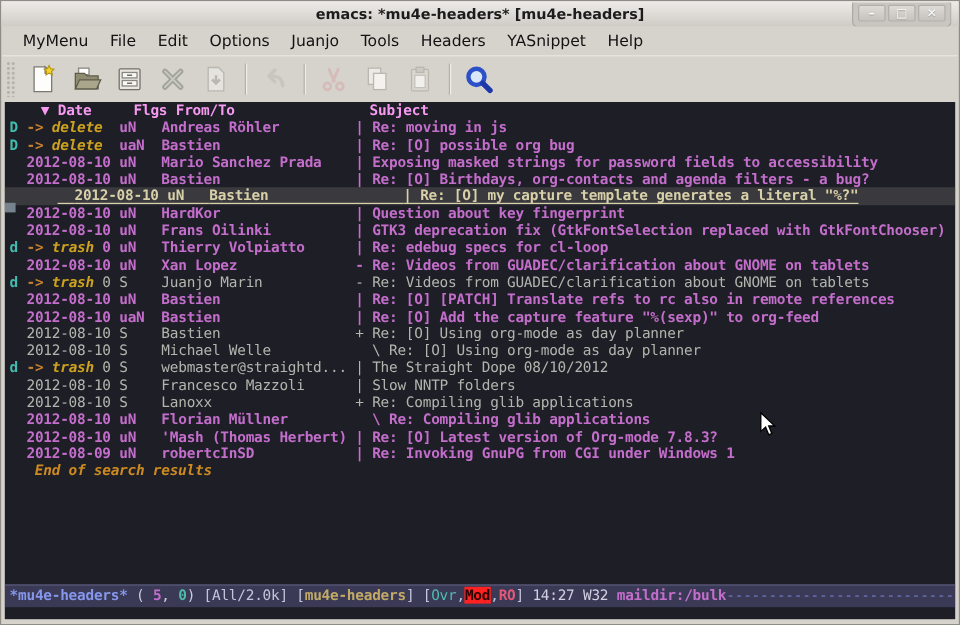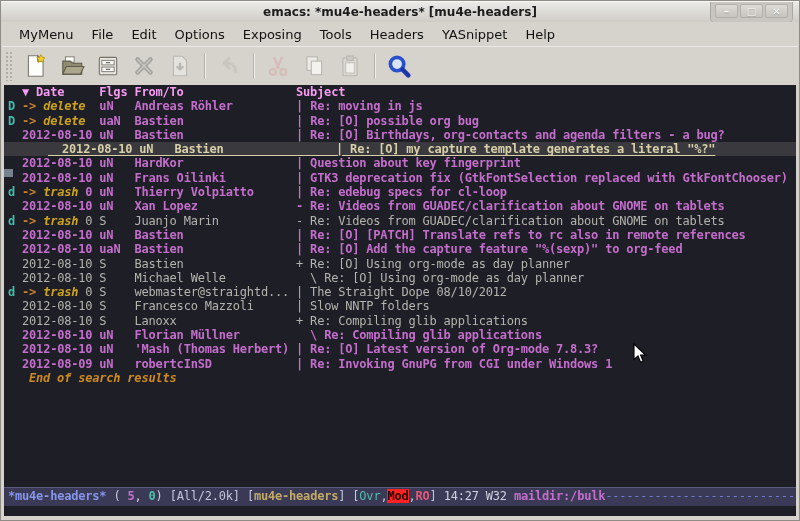--- a/index.html
+++ b/index.html
@@ -67,7 +67,7 @@
       <div class="menuitem">File</div>
       <div class="menuitem">Edit</div>
       <div class="menuitem">Options</div>
-      <div class="menuitem">Exposing</div>
+      <div class="menuitem">Juanjo</div>
       <div class="menuitem">Tools</div>
       <div class="menuitem">Headers</div>
       <div class="menuitem">YASnippet</div>

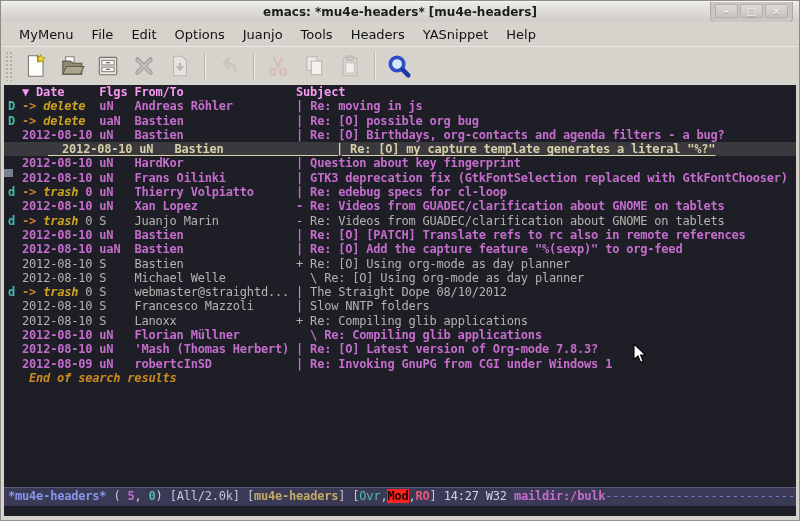--- a/index.html
+++ b/index.html
@@ -31,7 +31,7 @@
           display:flex;flex-direction:column;overflow:hidden;
           font-family:"DejaVu Sans Mono",monospace;font-size:12px;letter-spacing:-0.2px;}
   .line{flex:none;height:14.3px;line-height:14.3px;white-space:pre;padding-left:4px;overflow:hidden;}
-  .headerline{color:var(--header_fg);font-weight:bold;}
+  .headerline{color:var(--header_fg);font-weight:bold;margin-left:12px;}
   .row.unread{color:var(--unread);font-weight:bold;}
   .row.read{color:var(--read);}
   .row.current{background:var(--current_bg);color:var(--current_fg);font-weight:bold;padding-left:44px;}

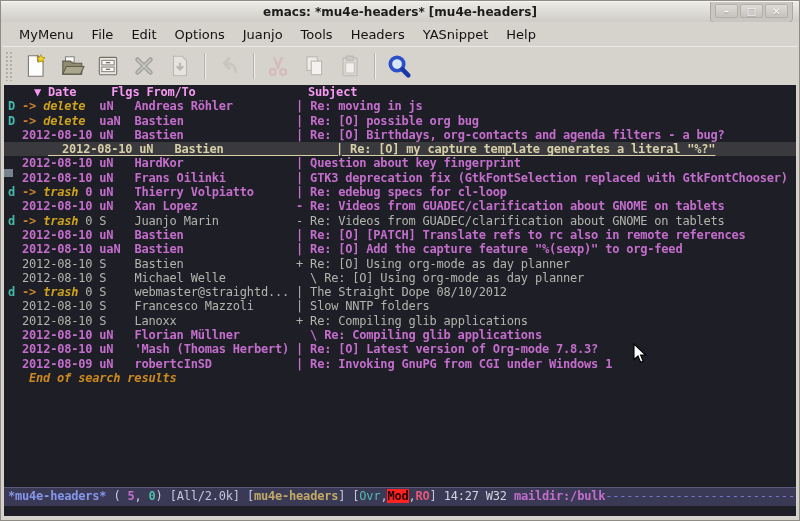--- a/index.html
+++ b/index.html
@@ -153,6 +153,7 @@
     <div id="rows">
         <div class="line row unread"><span class="linewrap"><span class="mark">D </span><span class="arrow">-&gt; </span><span class="action">delete</span><span>  </span><span>uN   </span><span>Andreas Röhler         </span><span>| </span><span>Re: moving in js</span></span></div>
         <div class="line row unread"><span class="linewrap"><span class="mark">D </span><span class="arrow">-&gt; </span><span class="action">delete</span><span>  </span><span>uaN  </span><span>Bastien                </span><span>| </span><span>Re: [O] possible org bug</span></span></div>
+        <div class="line row unread"><span class="linewrap"><span class="mark">  </span><span>2012-08-10 </span><span>uN   </span><span>Mario Sanchez Prada    </span><span>| </span><span>Exposing masked strings for password fields to accessibility</span></span></div>
         <div class="line row unread"><span class="linewrap"><span class="mark">  </span><span>2012-08-10 </span><span>uN   </span><span>Bastien                </span><span>| </span><span>Re: [O] Birthdays, org-contacts and agenda filters - a bug?</span></span></div>
         <div class="line row current unread"><span class="linewrap"><span class="mark">  </span><span>2012-08-10 </span><span>uN   </span><span>Bastien                </span><span>| </span><span>Re: [O] my capture template generates a literal "%?"</span></span></div>
         <div class="line row unread"><span class="linewrap"><span class="mark">  </span><span>2012-08-10 </span><span>uN   </span><span>HardKor                </span><span>| </span><span>Question about key fingerprint</span></span></div>

